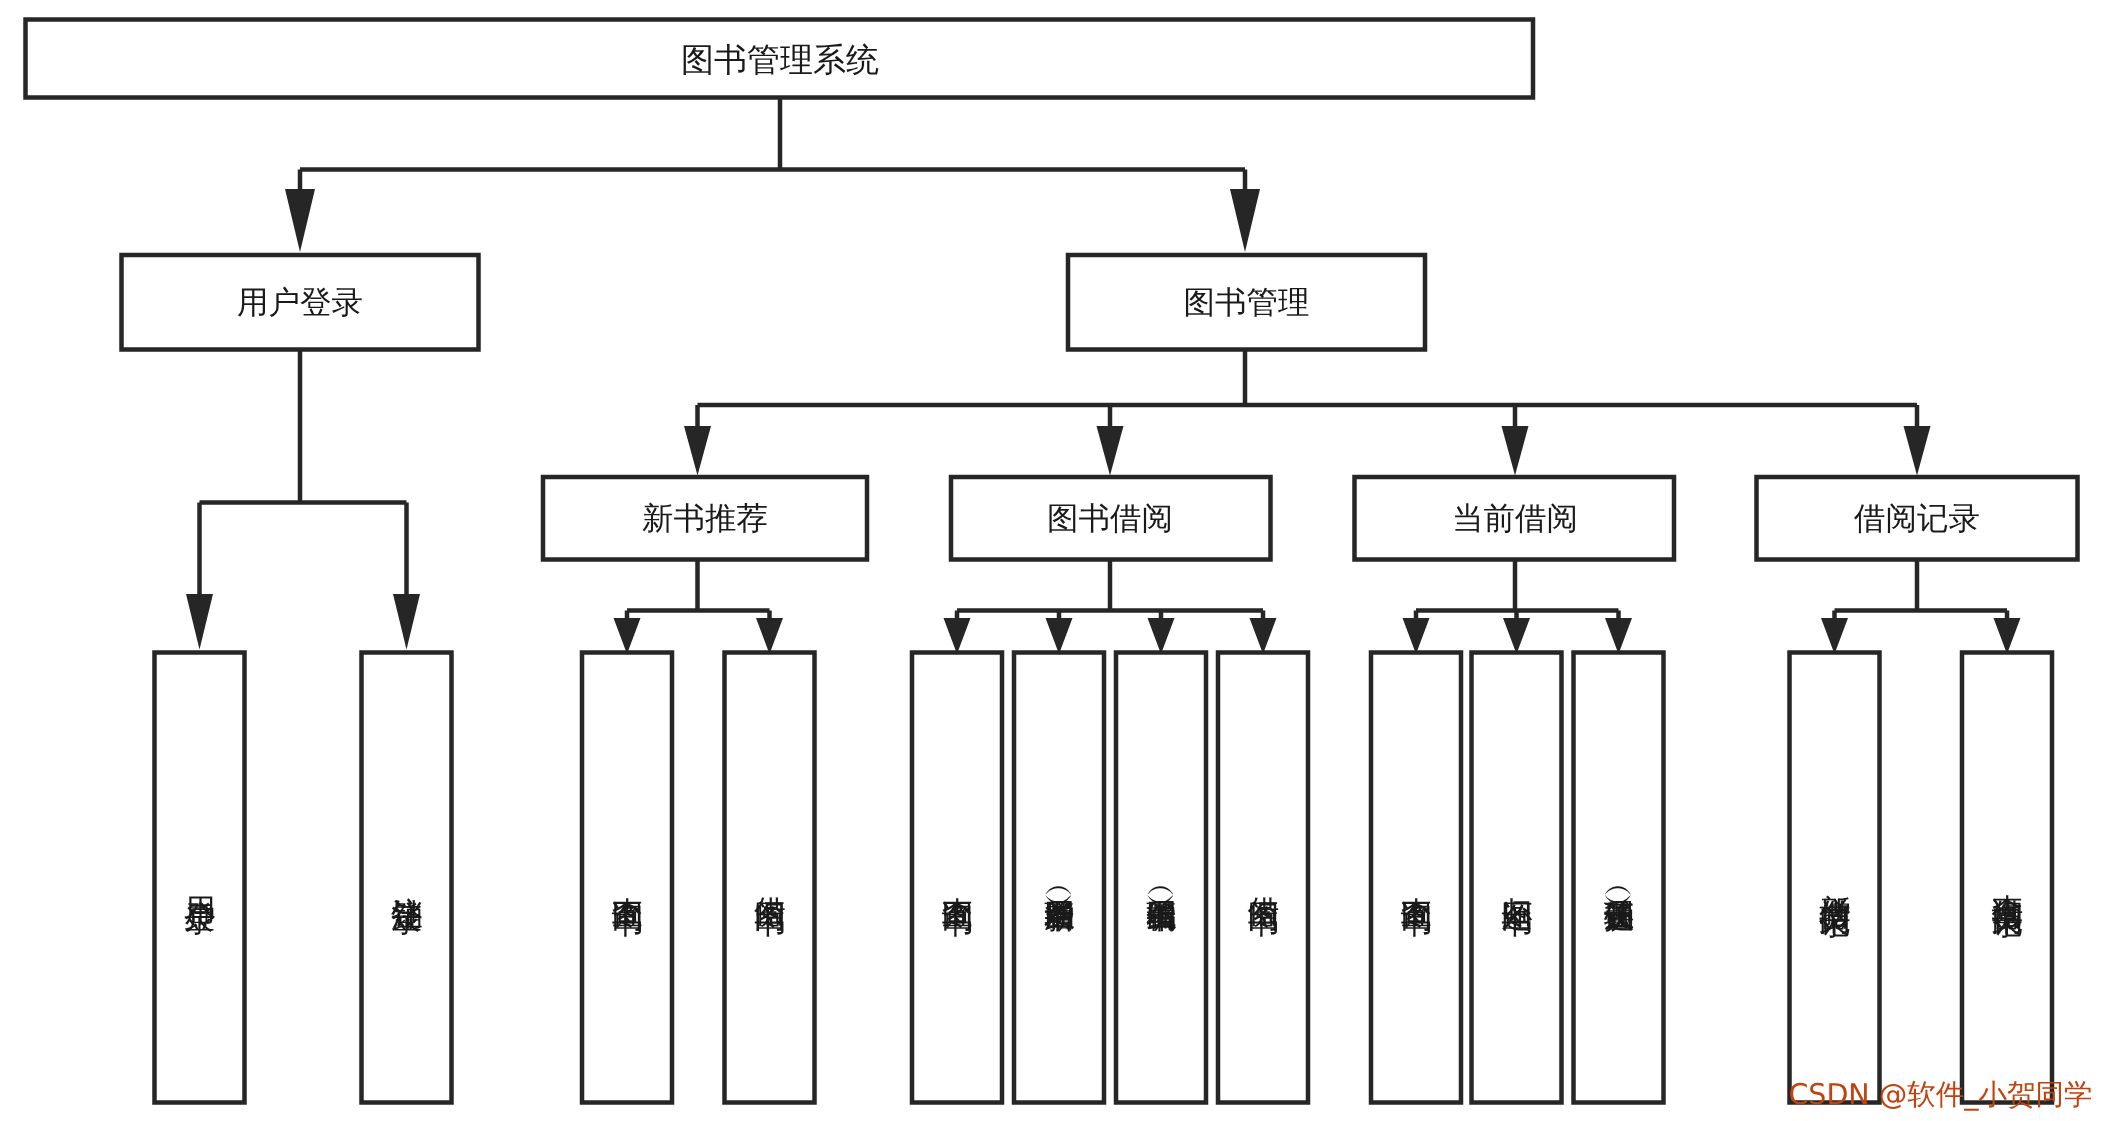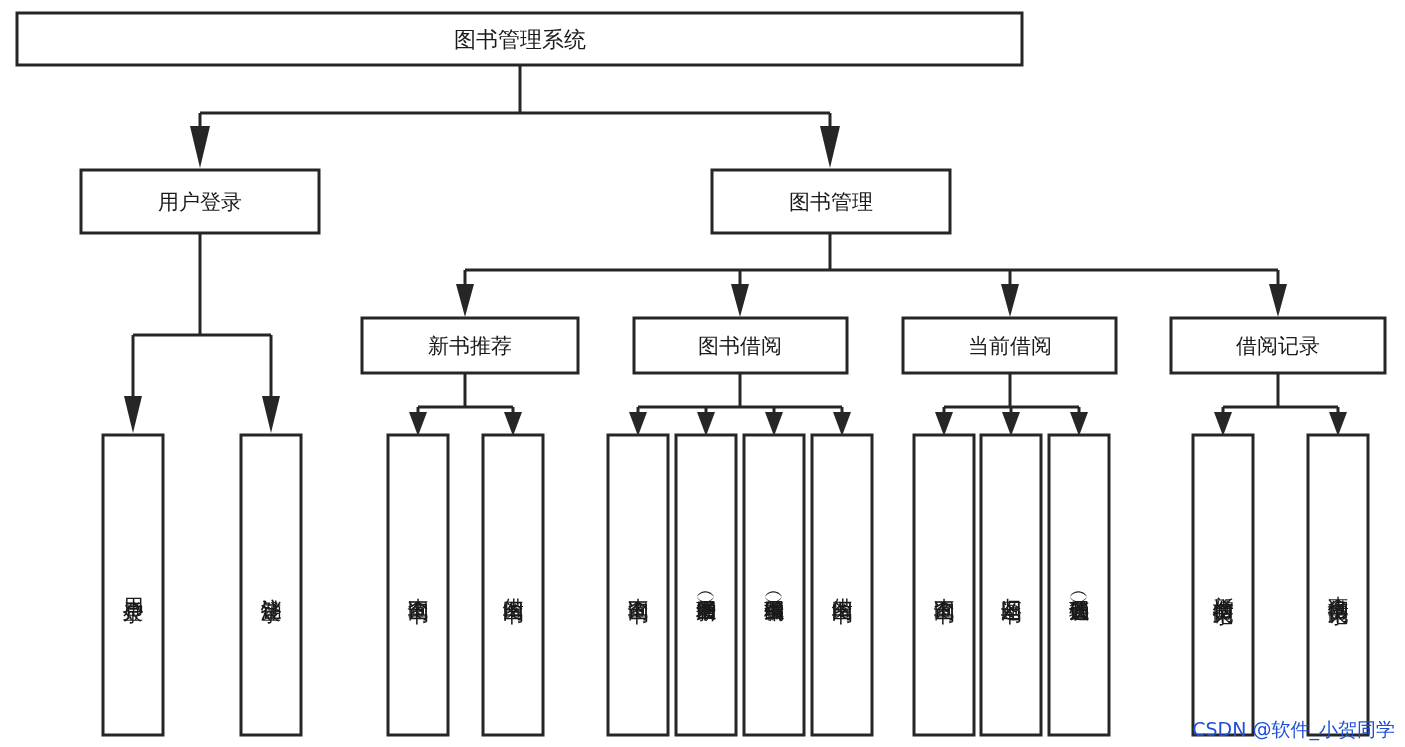--- a/index.html
+++ b/index.html
@@ -80,7 +80,7 @@
     bottom: 4px;
     font-family: "DejaVu Sans", "Liberation Sans", sans-serif;
     font-size: 19px;
-    color: #1d4ed8;
+    color: #c2410c;
     white-space: nowrap;
     pointer-events: none;
   }

